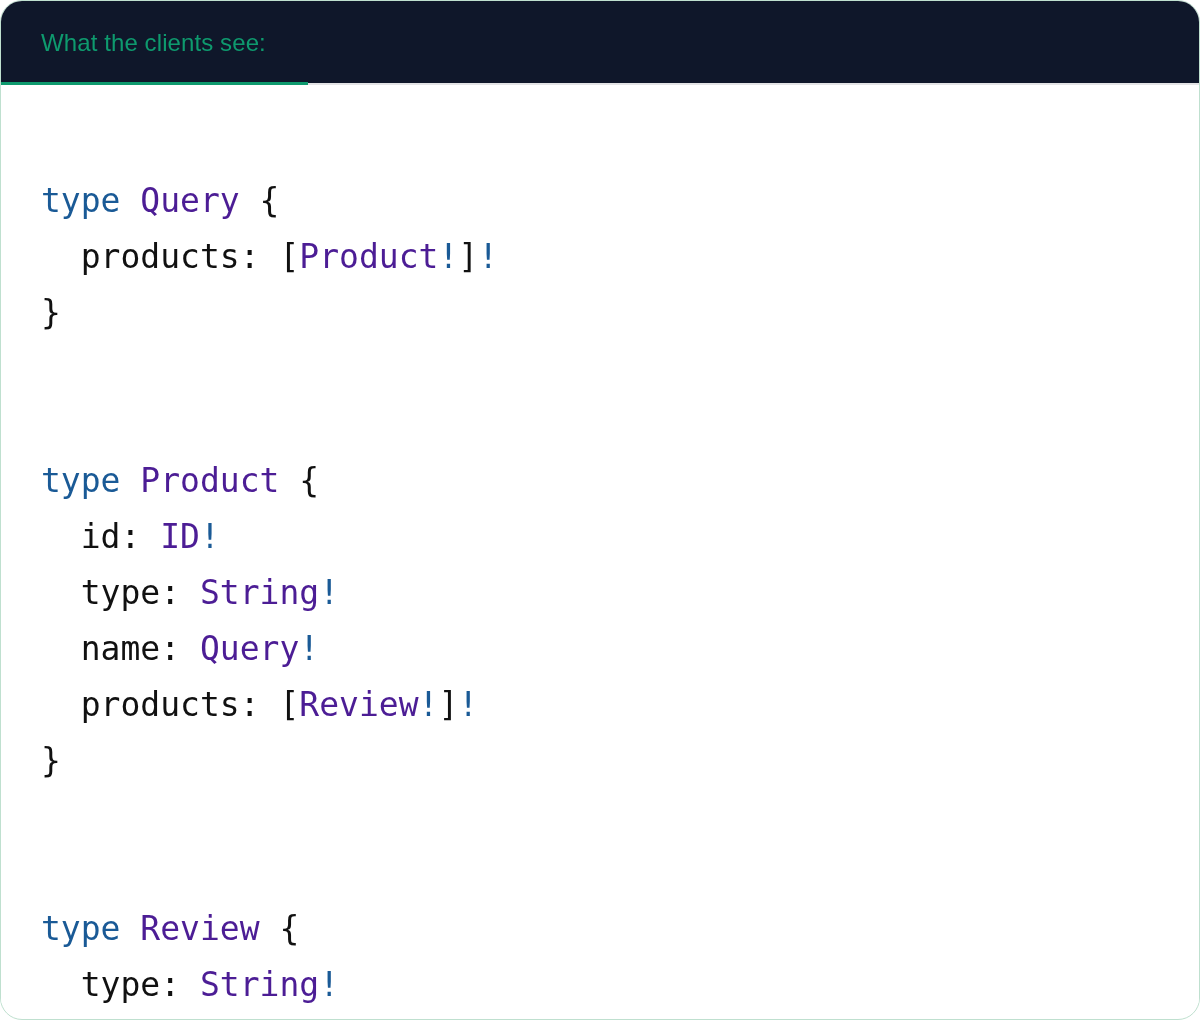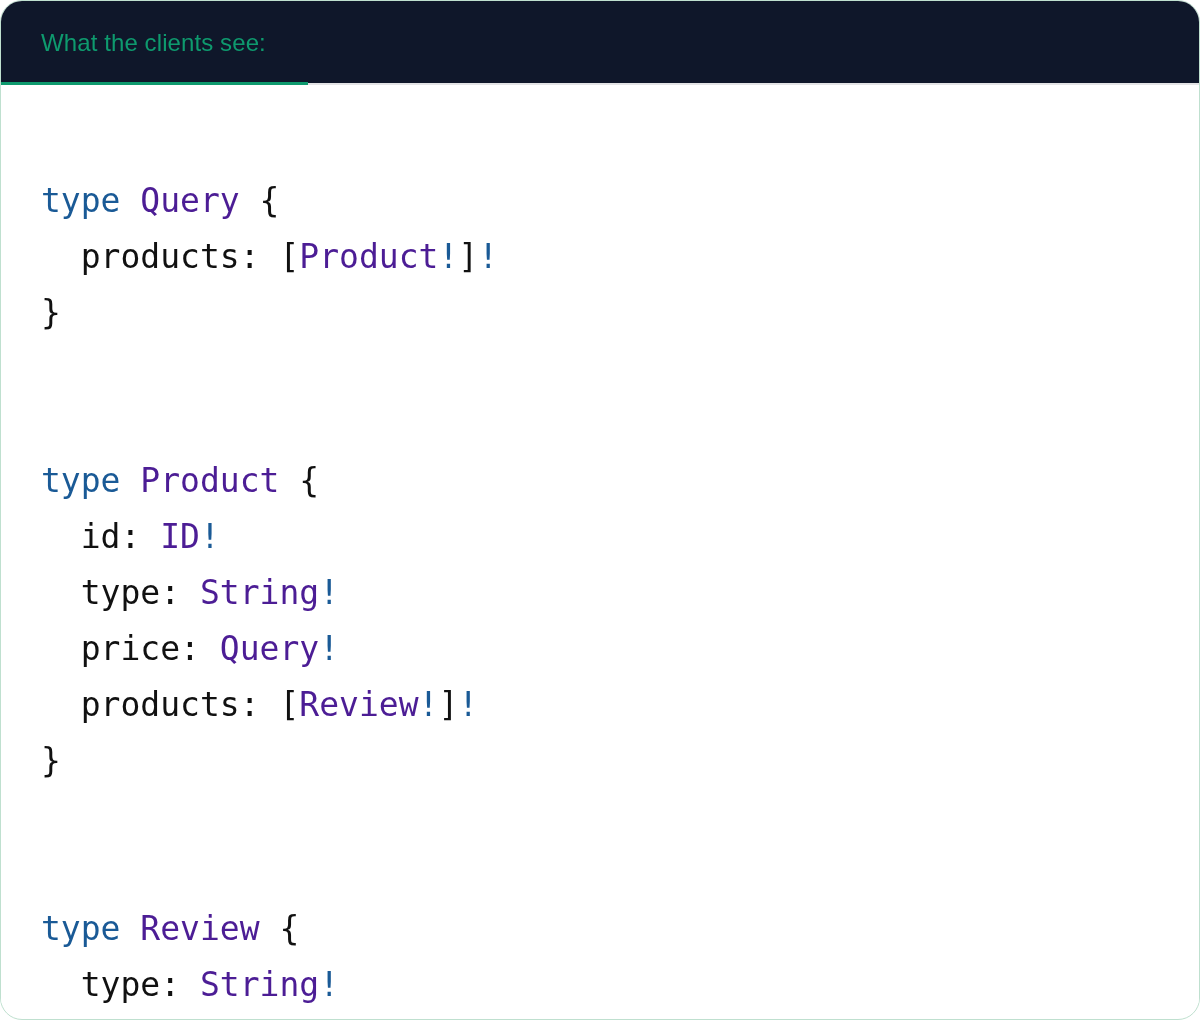--- a/index.html
+++ b/index.html
@@ -112,7 +112,7 @@
 <span><span class="kw">type</span><span class="pun"> </span><span class="tn">Product</span><span class="pun"> </span><span class="pun">{</span></span>
 <span><span class="pun">  </span><span class="fld">id</span><span class="pun">: </span><span class="tn">ID</span><span class="bang">!</span></span>
 <span><span class="pun">  </span><span class="fld">type</span><span class="pun">: </span><span class="tn">String</span><span class="bang">!</span></span>
-<span><span class="pun">  </span><span class="fld">price</span><span class="pun">: </span><span class="tn">Query</span><span class="bang">!</span></span>
+<span><span class="pun">  </span><span class="fld">name</span><span class="pun">: </span><span class="tn">Query</span><span class="bang">!</span></span>
 <span><span class="pun">  </span><span class="fld">products</span><span class="pun">: </span><span class="pun">[</span><span class="tn">Review</span><span class="bang">!</span><span class="pun">]</span><span class="bang">!</span></span>
 <span><span class="pun">}</span></span>
 <span class="blank"></span>

